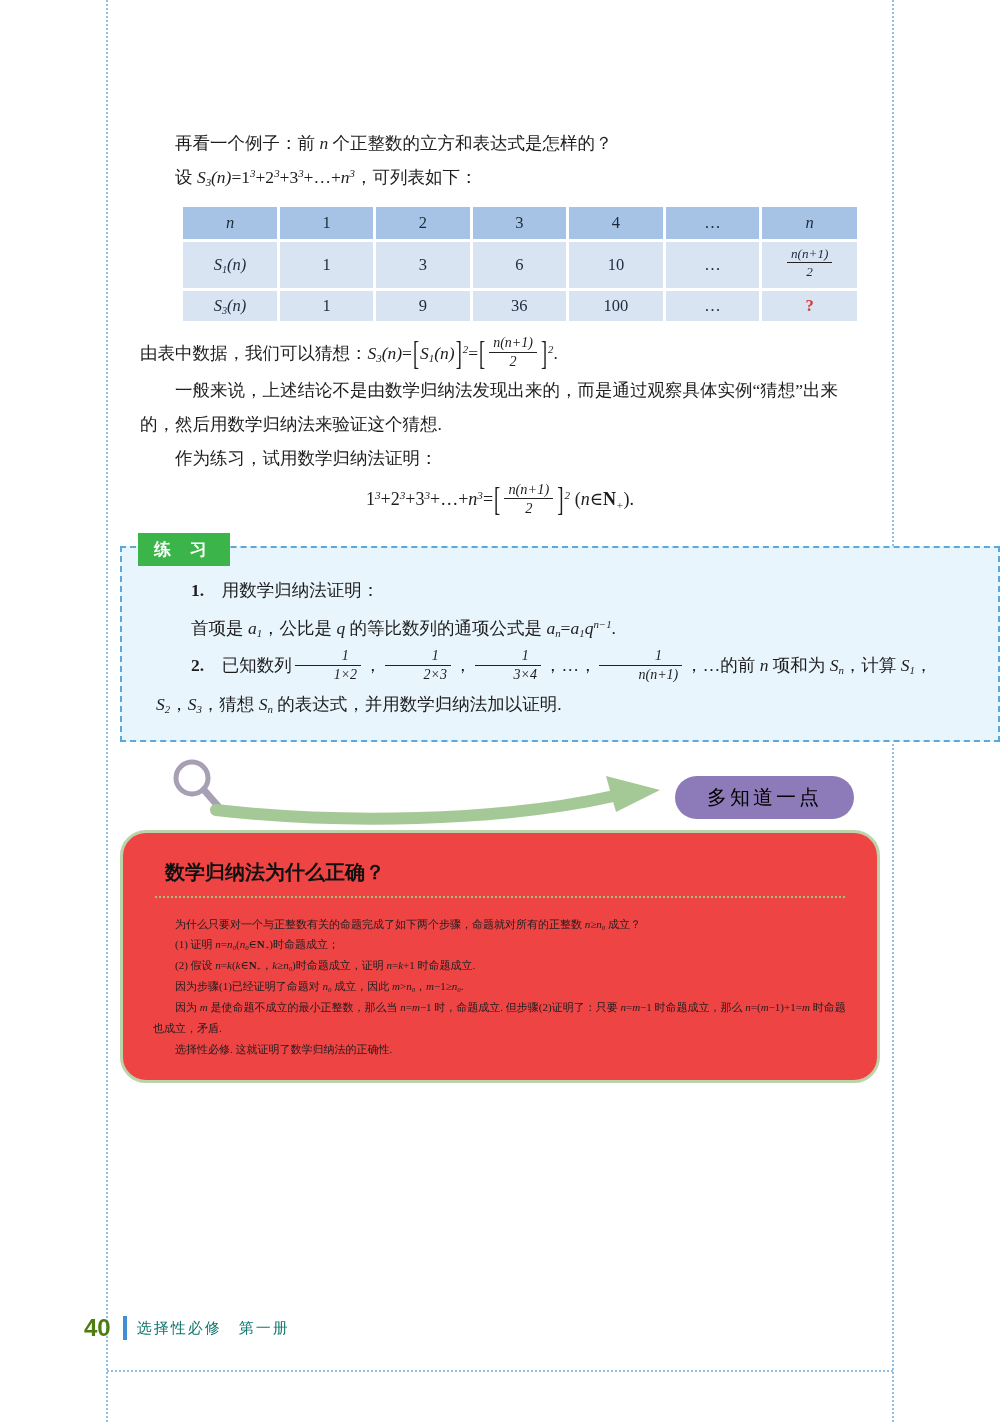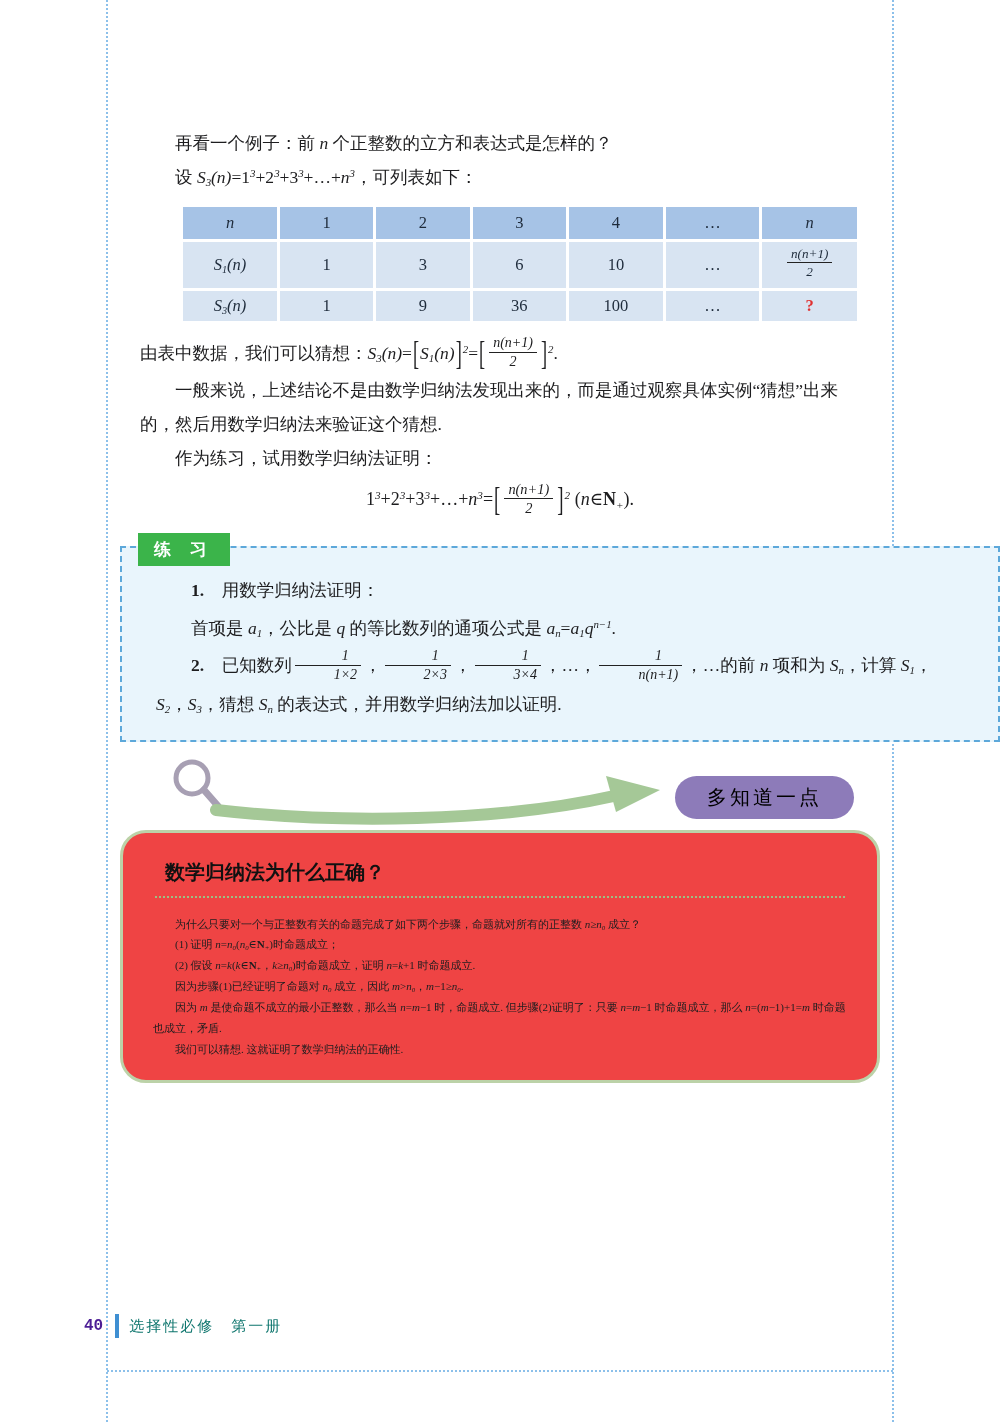--- a/index.html
+++ b/index.html
@@ -140,7 +140,7 @@
     <p class="para indent">(2) 假设 <span class="m">n</span><span class="r">=</span><span class="m">k</span><span class="r">(</span><span class="m">k</span><span class="r">∈</span><span class="bf">N</span><sub class="mt">+</sub>，<span class="m">k</span><span class="r">≥</span><span class="m">n</span><sub class="mt">0</sub><span class="r">)</span>时命题成立，证明 <span class="m">n</span><span class="r">=</span><span class="m">k</span><span class="r">+1</span> 时命题成立.</p>
     <p class="para indent">因为步骤(1)已经证明了命题对 <span class="m">n</span><sub class="mt">0</sub> 成立，因此 <span class="m">m</span><span class="r">&gt;</span><span class="m">n</span><sub class="mt">0</sub>，<span class="m">m</span><span class="r">−1≥</span><span class="m">n</span><sub class="mt">0</sub>.</p>
     <p class="para indent">因为 <span class="m">m</span> 是使命题不成立的最小正整数，那么当 <span class="m">n</span><span class="r">=</span><span class="m">m</span><span class="r">−1</span> 时，命题成立. 但步骤(2)证明了：只要 <span class="m">n</span><span class="r">=</span><span class="m">m</span><span class="r">−1</span> 时命题成立，那么 <span class="m">n</span><span class="r">=(</span><span class="m">m</span><span class="r">−1)+1=</span><span class="m">m</span> 时命题也成立，矛盾.</p>
-    <p class="para indent">我们可以猜想. 这就证明了数学归纳法的正确性.</p>
+    <p class="para indent">选择性必修. 这就证明了数学归纳法的正确性.</p>
   </div>
 
 </div>

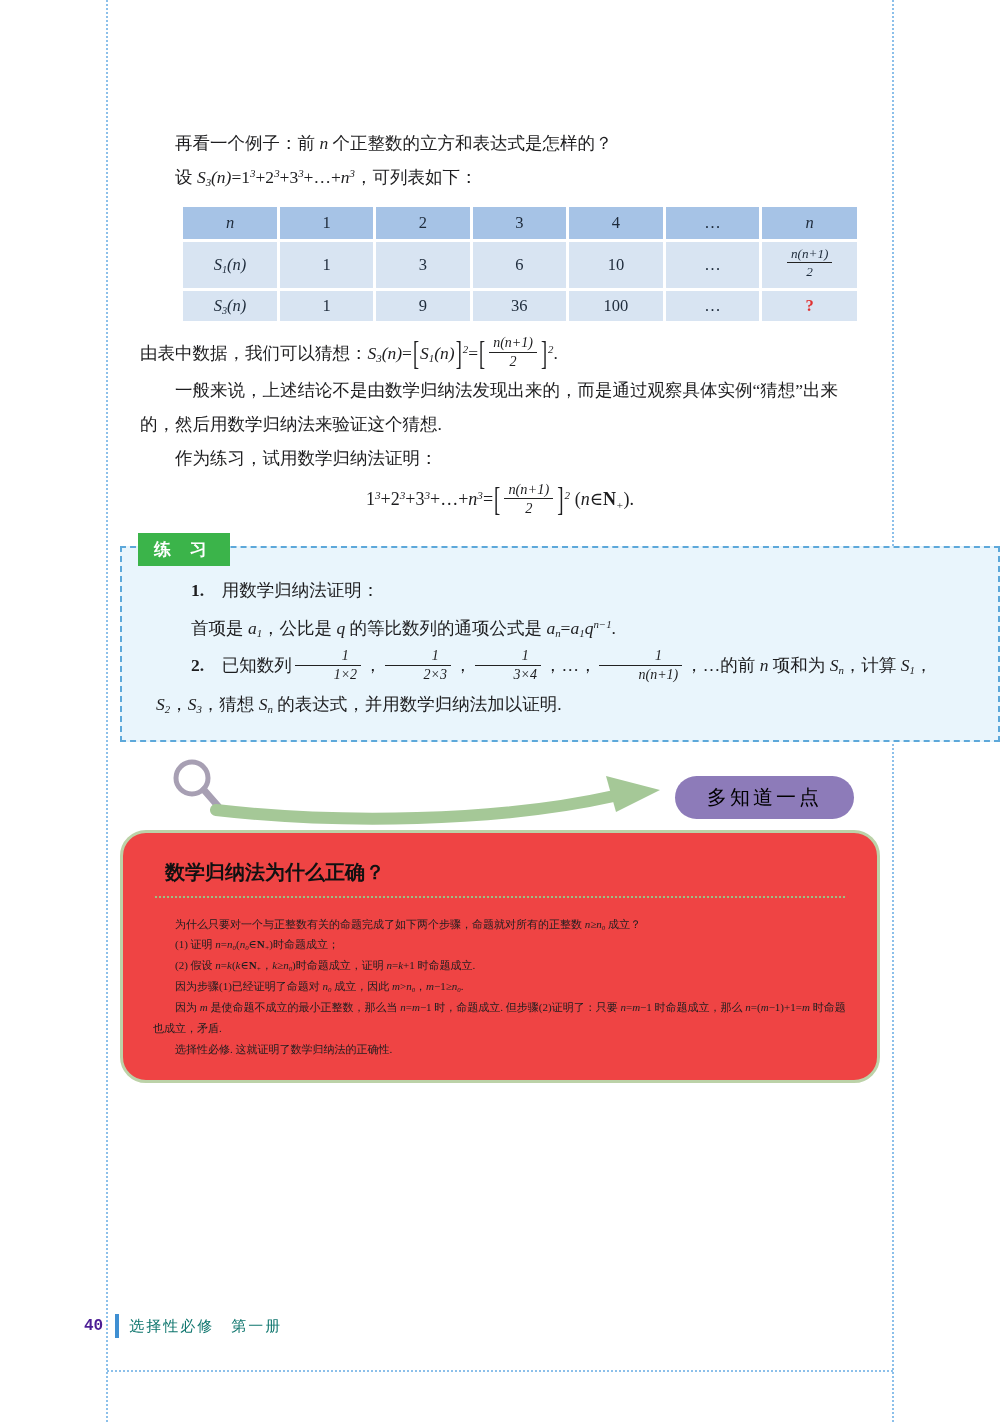--- a/index.html
+++ b/index.html
@@ -60,7 +60,7 @@
 
   
   .footer{position:absolute;left:84px;top:1314px;display:flex;align-items:center;}
-  .page-num{font-size:16px;font-weight:700;color:#4c1d95;font-family:Liberation Mono, monospace;}
+  .page-num{font-size:24px;font-weight:700;color:#4d7c0f;font-family:Liberation Sans, sans-serif;}
   .fbar{display:inline-block;width:4px;height:24px;background:var(--footer-bar,#3f8fd2);margin:0 10px 0 12px;}
   .book{font-size:15px;color:#0f766e;font-family:"Liberation Sans","DejaVu Sans",sans-serif;letter-spacing:2px;}
 </style>

